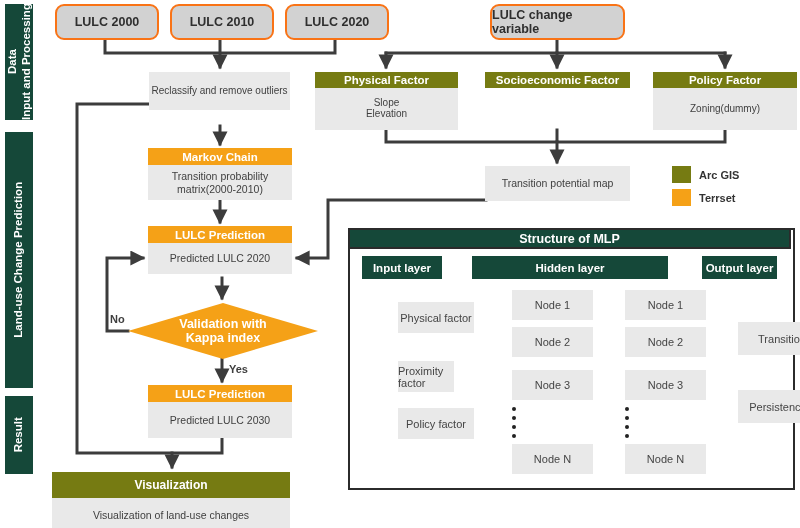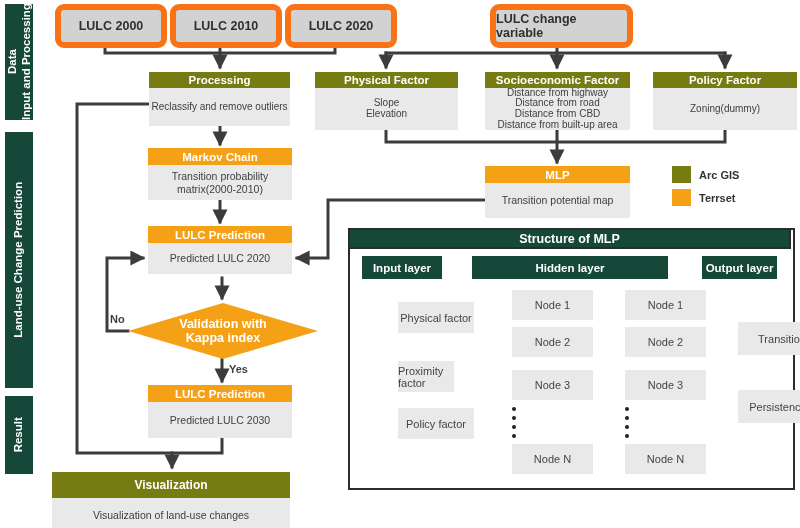--- a/index.html
+++ b/index.html
@@ -13,7 +13,7 @@
   .vtxt{transform:rotate(-90deg);white-space:nowrap;color:#fff;font-weight:bold;
         font-size:11.5px;text-align:center;line-height:1.18;}
   
-  .rbox{position:absolute;height:32px;background:#d2d2d2;border:6px solid #f97316;border-radius:9px;
+  .rbox{position:absolute;height:32px;background:#d2d2d2;border:2px solid #f97316;border-radius:9px;
         display:flex;align-items:center;justify-content:center;font-size:12.5px;font-weight:bold;color:#2f2f2f;}
   
   .fbox{position:absolute;}

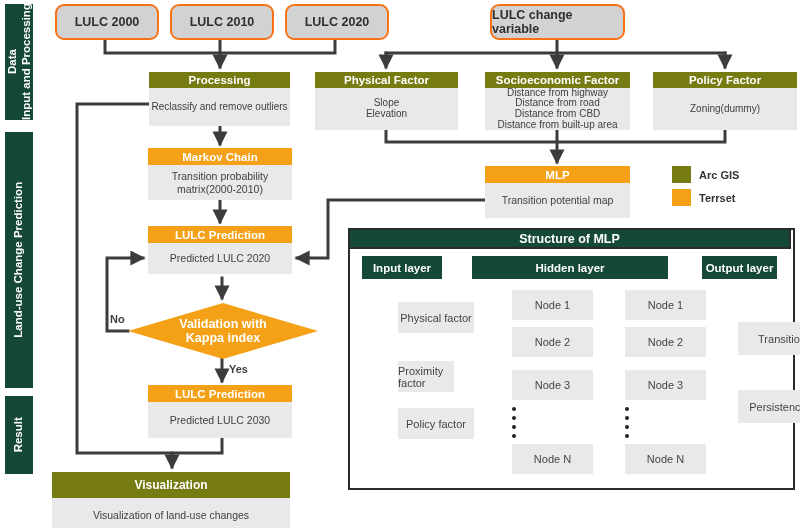--- a/index.html
+++ b/index.html
@@ -132,7 +132,6 @@
   <div class="rbox" style="left:490px;top:4px;width:131px;">LULC change variable</div>
 
   <div class="fbox" style="left:149px;top:72px;width:141px;">
-    <div class="fhead olive" style="height:16px;">Processing</div>
     <div class="fbody" style="height:38px;font-size:10px;">Reclassify and remove outliers</div>
   </div>
 

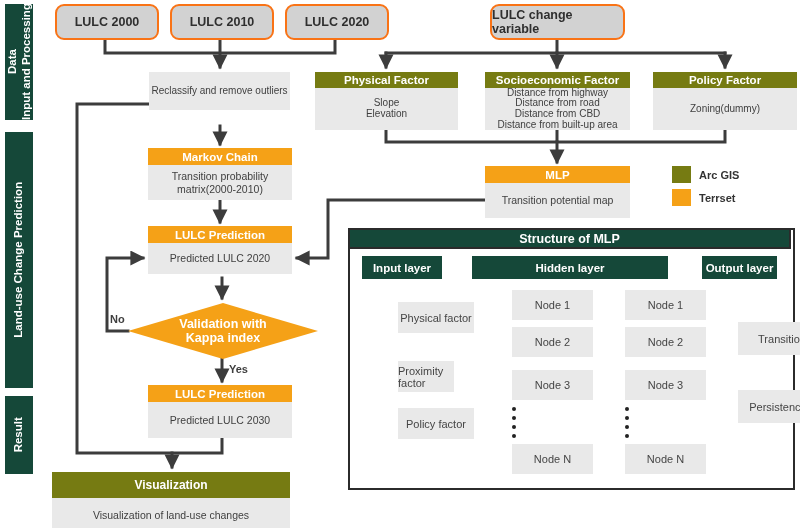--- a/index.html
+++ b/index.html
@@ -144,12 +144,6 @@
   </div>
   <div class="fbox" style="left:485px;top:72px;width:145px;">
     <div class="fhead olive" style="height:16px;">Socioeconomic Factor</div>
-    <div class="fbody" style="height:42px;">
-      <div class="fline">Distance from highway</div>
-      <div class="fline">Distance from road</div>
-      <div class="fline">Distance from CBD</div>
-      <div class="fline">Distance from built-up area</div>
-    </div>
   </div>
   <div class="fbox" style="left:653px;top:72px;width:144px;">
     <div class="fhead olive" style="height:16px;">Policy Factor</div>

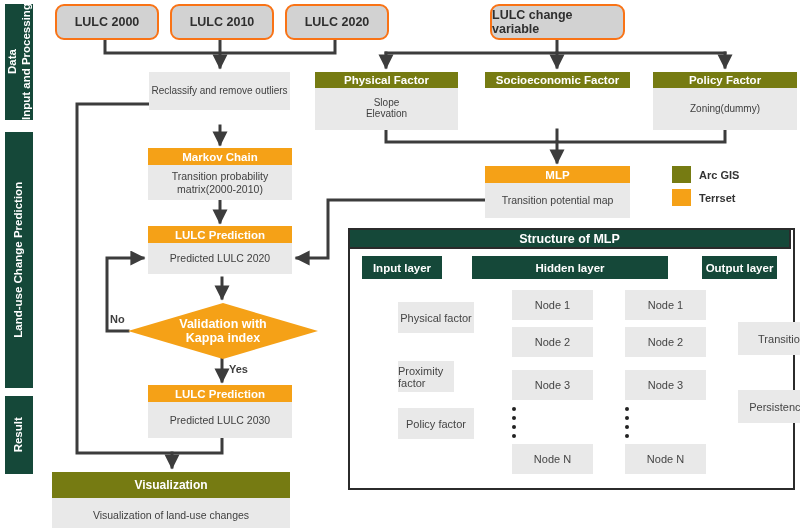--- a/index.html
+++ b/index.html
@@ -158,7 +158,6 @@
   </div>
 
   <div class="fbox" style="left:485px;top:166px;width:145px;">
-    <div class="fhead orange" style="height:17px;">MLP</div>
     <div class="fbody" style="height:35px;">Transition potential map</div>
   </div>
 

